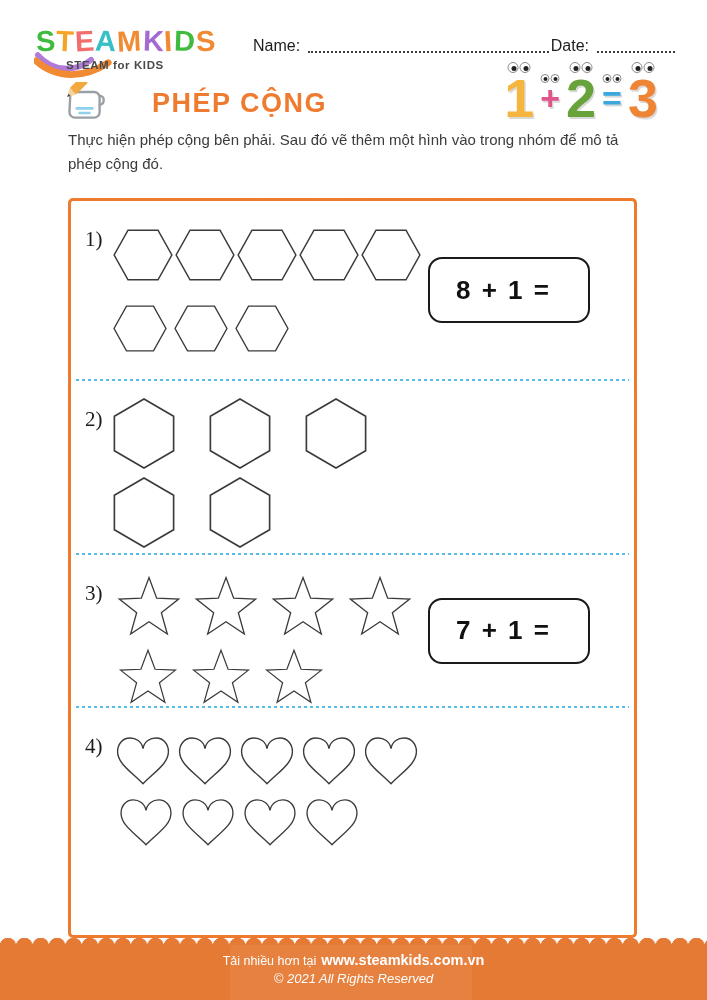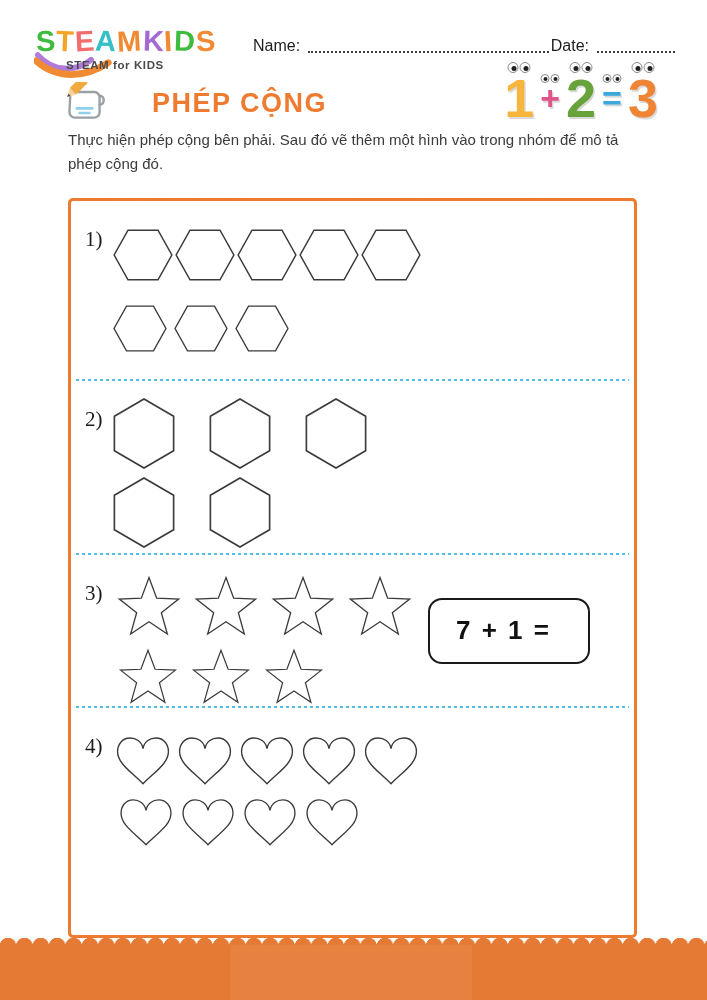--- a/index.html
+++ b/index.html
@@ -188,6 +188,7 @@
             </svg>
           </div>
         </div>
+      <div class="answer-box">8 + 1 =</div>
     </div>
     <div class="separator"></div>
 

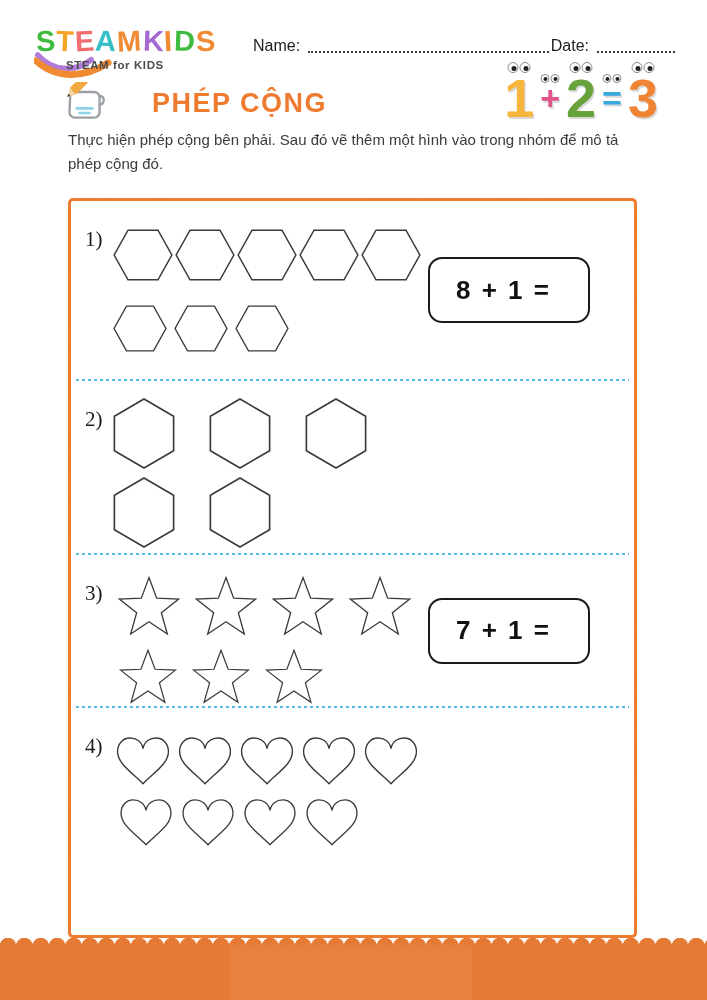--- a/index.html
+++ b/index.html
@@ -292,6 +292,12 @@
 
   <div class="footer">
     <div class="footer-band"></div>
+    <div class="footer-text">
+      <div class="footer-line1">
+        <span>Tải nhiều hơn tại</span><span class="url">www.steamkids.com.vn</span>
+      </div>
+      <div class="footer-line2">© 2021 All Rights Reserved</div>
+    </div>
   </div>
 
 </div>

